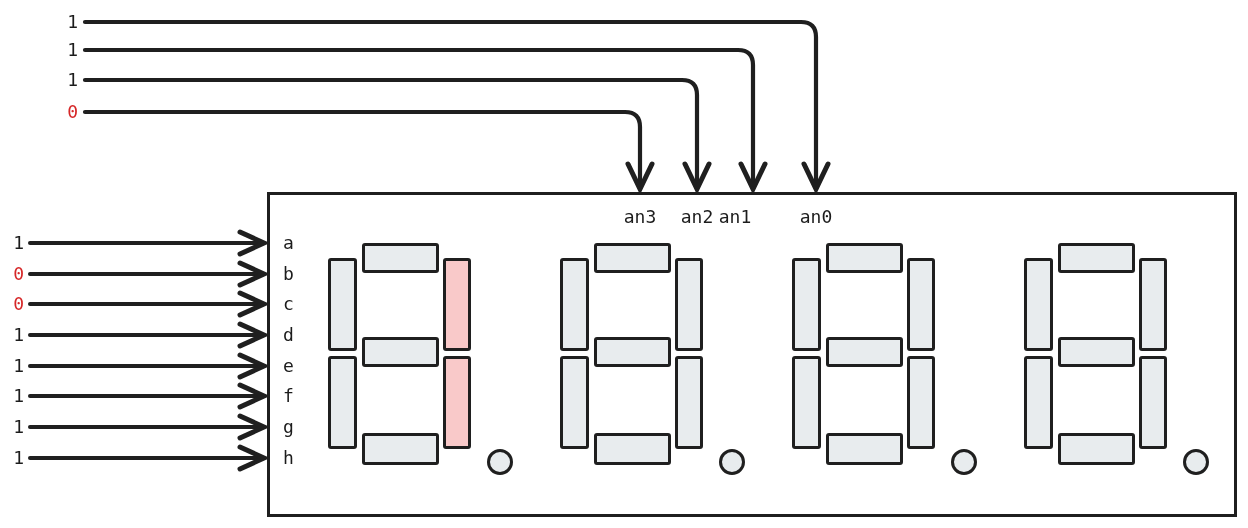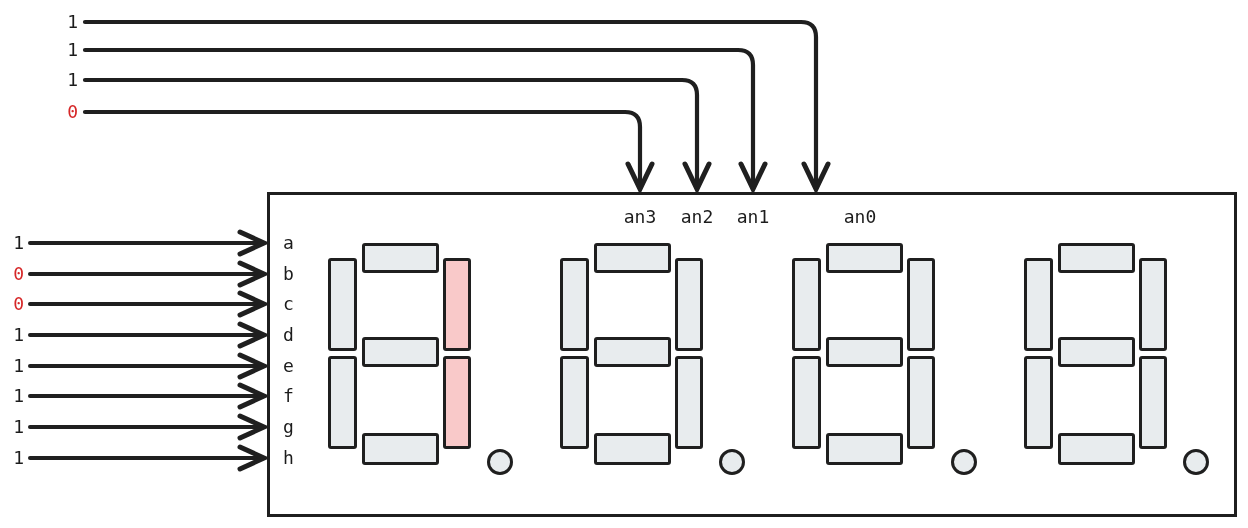--- a/index.html
+++ b/index.html
@@ -96,7 +96,7 @@
       <div class="lbl val hot" style="left: 30px; width: 48px; top: 99px;">0</div>
       <div class="lbl an-lbl" style="left: 640px; top: 204px;">an3</div>
       <div class="lbl an-lbl" style="left: 697px; top: 204px;">an2</div>
-      <div class="lbl an-lbl" style="left: 753px; top: 204px;">an1</div>
+      <div class="lbl an-lbl" style="left: 735px; top: 204px;">an1</div>
       <div class="lbl an-lbl" style="left: 816px; top: 204px; margin-left: 44px;">an0</div>
       <div class="lbl val" style="left: 0px; width: 24px; top: 230px;">1</div>
       <div class="lbl" style="left: 283px; top: 230px;">a</div>

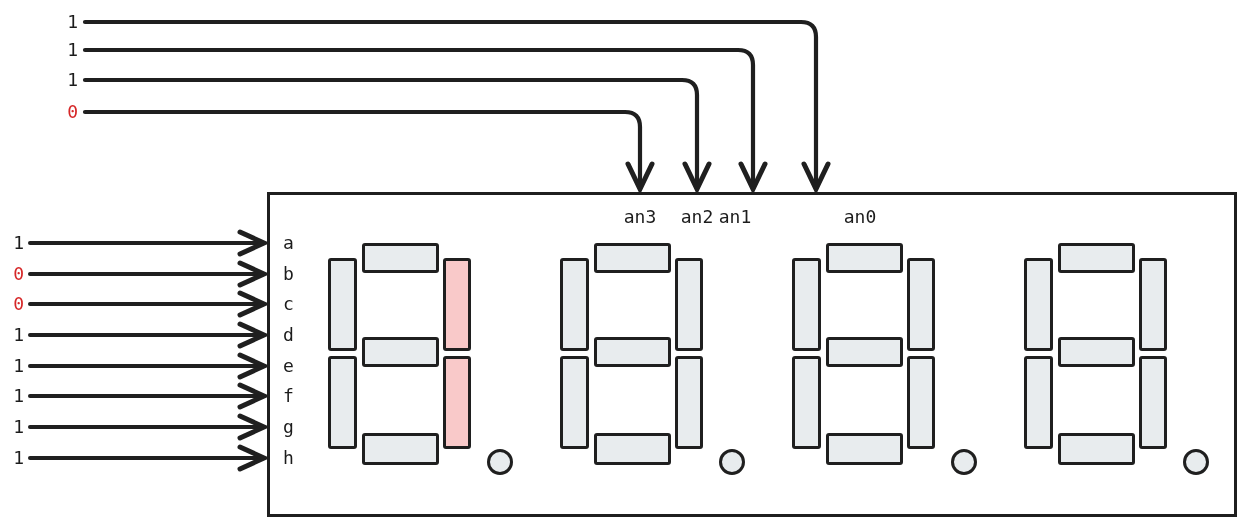--- a/index.html
+++ b/index.html
@@ -97,7 +97,7 @@
       <div class="lbl an-lbl" style="left: 640px; top: 204px;">an3</div>
       <div class="lbl an-lbl" style="left: 697px; top: 204px;">an2</div>
       <div class="lbl an-lbl" style="left: 735px; top: 204px;">an1</div>
-      <div class="lbl an-lbl" style="left: 816px; top: 204px; margin-left: 44px;">an0</div>
+      <div class="lbl an-lbl" style="left: 816px; top: 204px;">an0</div>
       <div class="lbl val" style="left: 0px; width: 24px; top: 230px;">1</div>
       <div class="lbl" style="left: 283px; top: 230px;">a</div>
       <div class="lbl val hot" style="left: 0px; width: 24px; top: 261px;">0</div>

